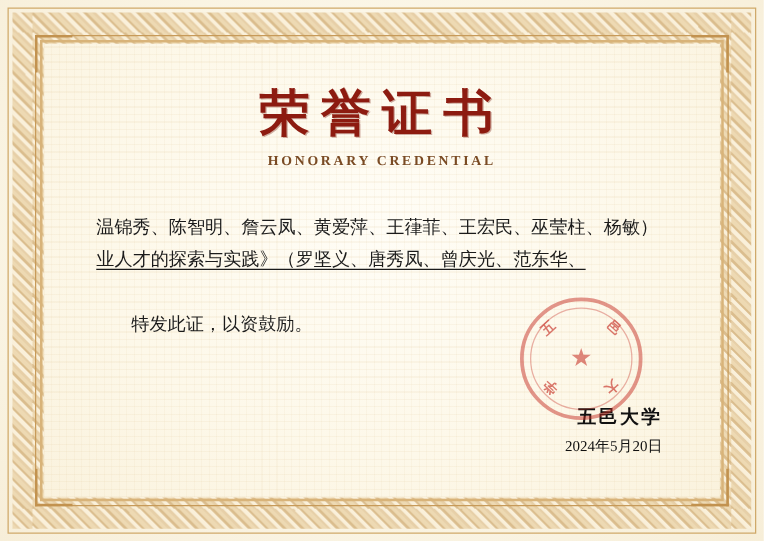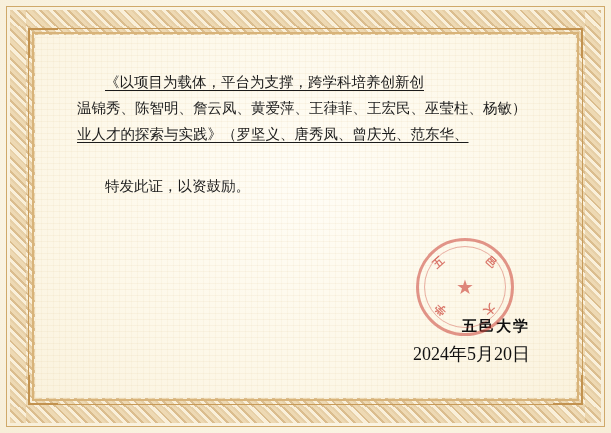--- a/index.html
+++ b/index.html
@@ -263,6 +263,7 @@
   <div class="paper">
     <div class="content">
 
+      <div class="title-zh">荣誉证书</div>
 
 
       <div class="body-block">

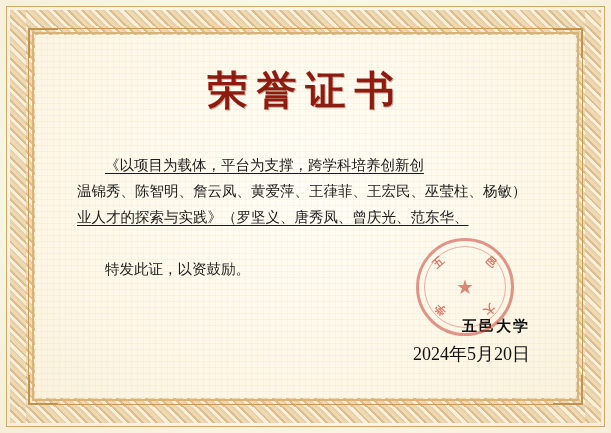--- a/index.html
+++ b/index.html
@@ -265,6 +265,7 @@
 
       <div class="title-zh">荣誉证书</div>
 
+      <div class="title-en">HONORARY CREDENTIAL</div>
 
       <div class="body-block">
         <div class="body-line">

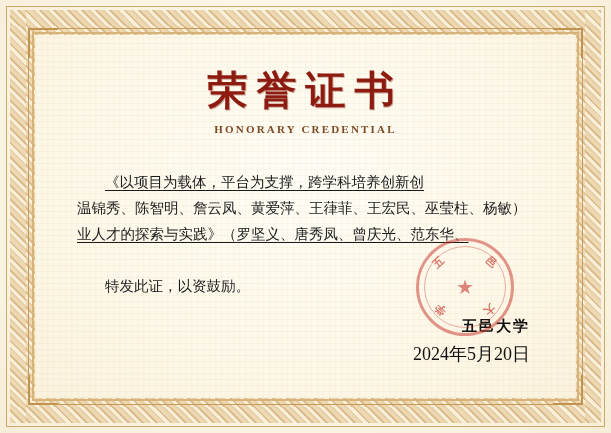--- a/index.html
+++ b/index.html
@@ -269,9 +269,6 @@
 
       <div class="body-block">
         <div class="body-line">
-          <span class="indent"></span><span class="u">《以项目为载体，平台为支撑，跨学科培养创新创</span>
-        </div>
-        <div class="body-line">
           <span>温锦秀、陈智明、詹云凤、黄爱萍、王葎菲、王宏民、巫莹柱、杨敏）</span>
         </div>
         <div class="body-line">

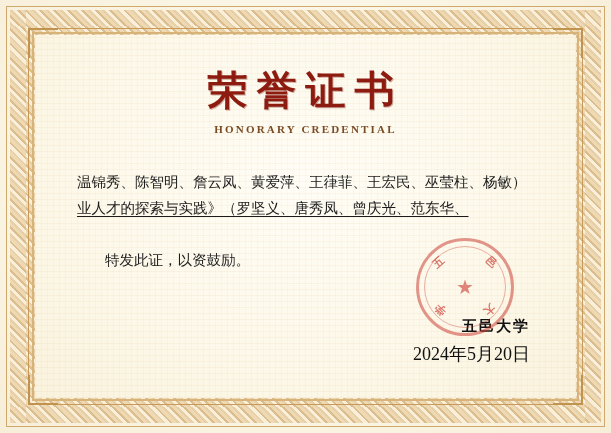--- a/index.html
+++ b/index.html
@@ -195,7 +195,7 @@
   }
   .sign-date {
     margin-top: 6px;
-    font-size: 18px;
+    font-size: 12px;
     color: #111;
   }
 

